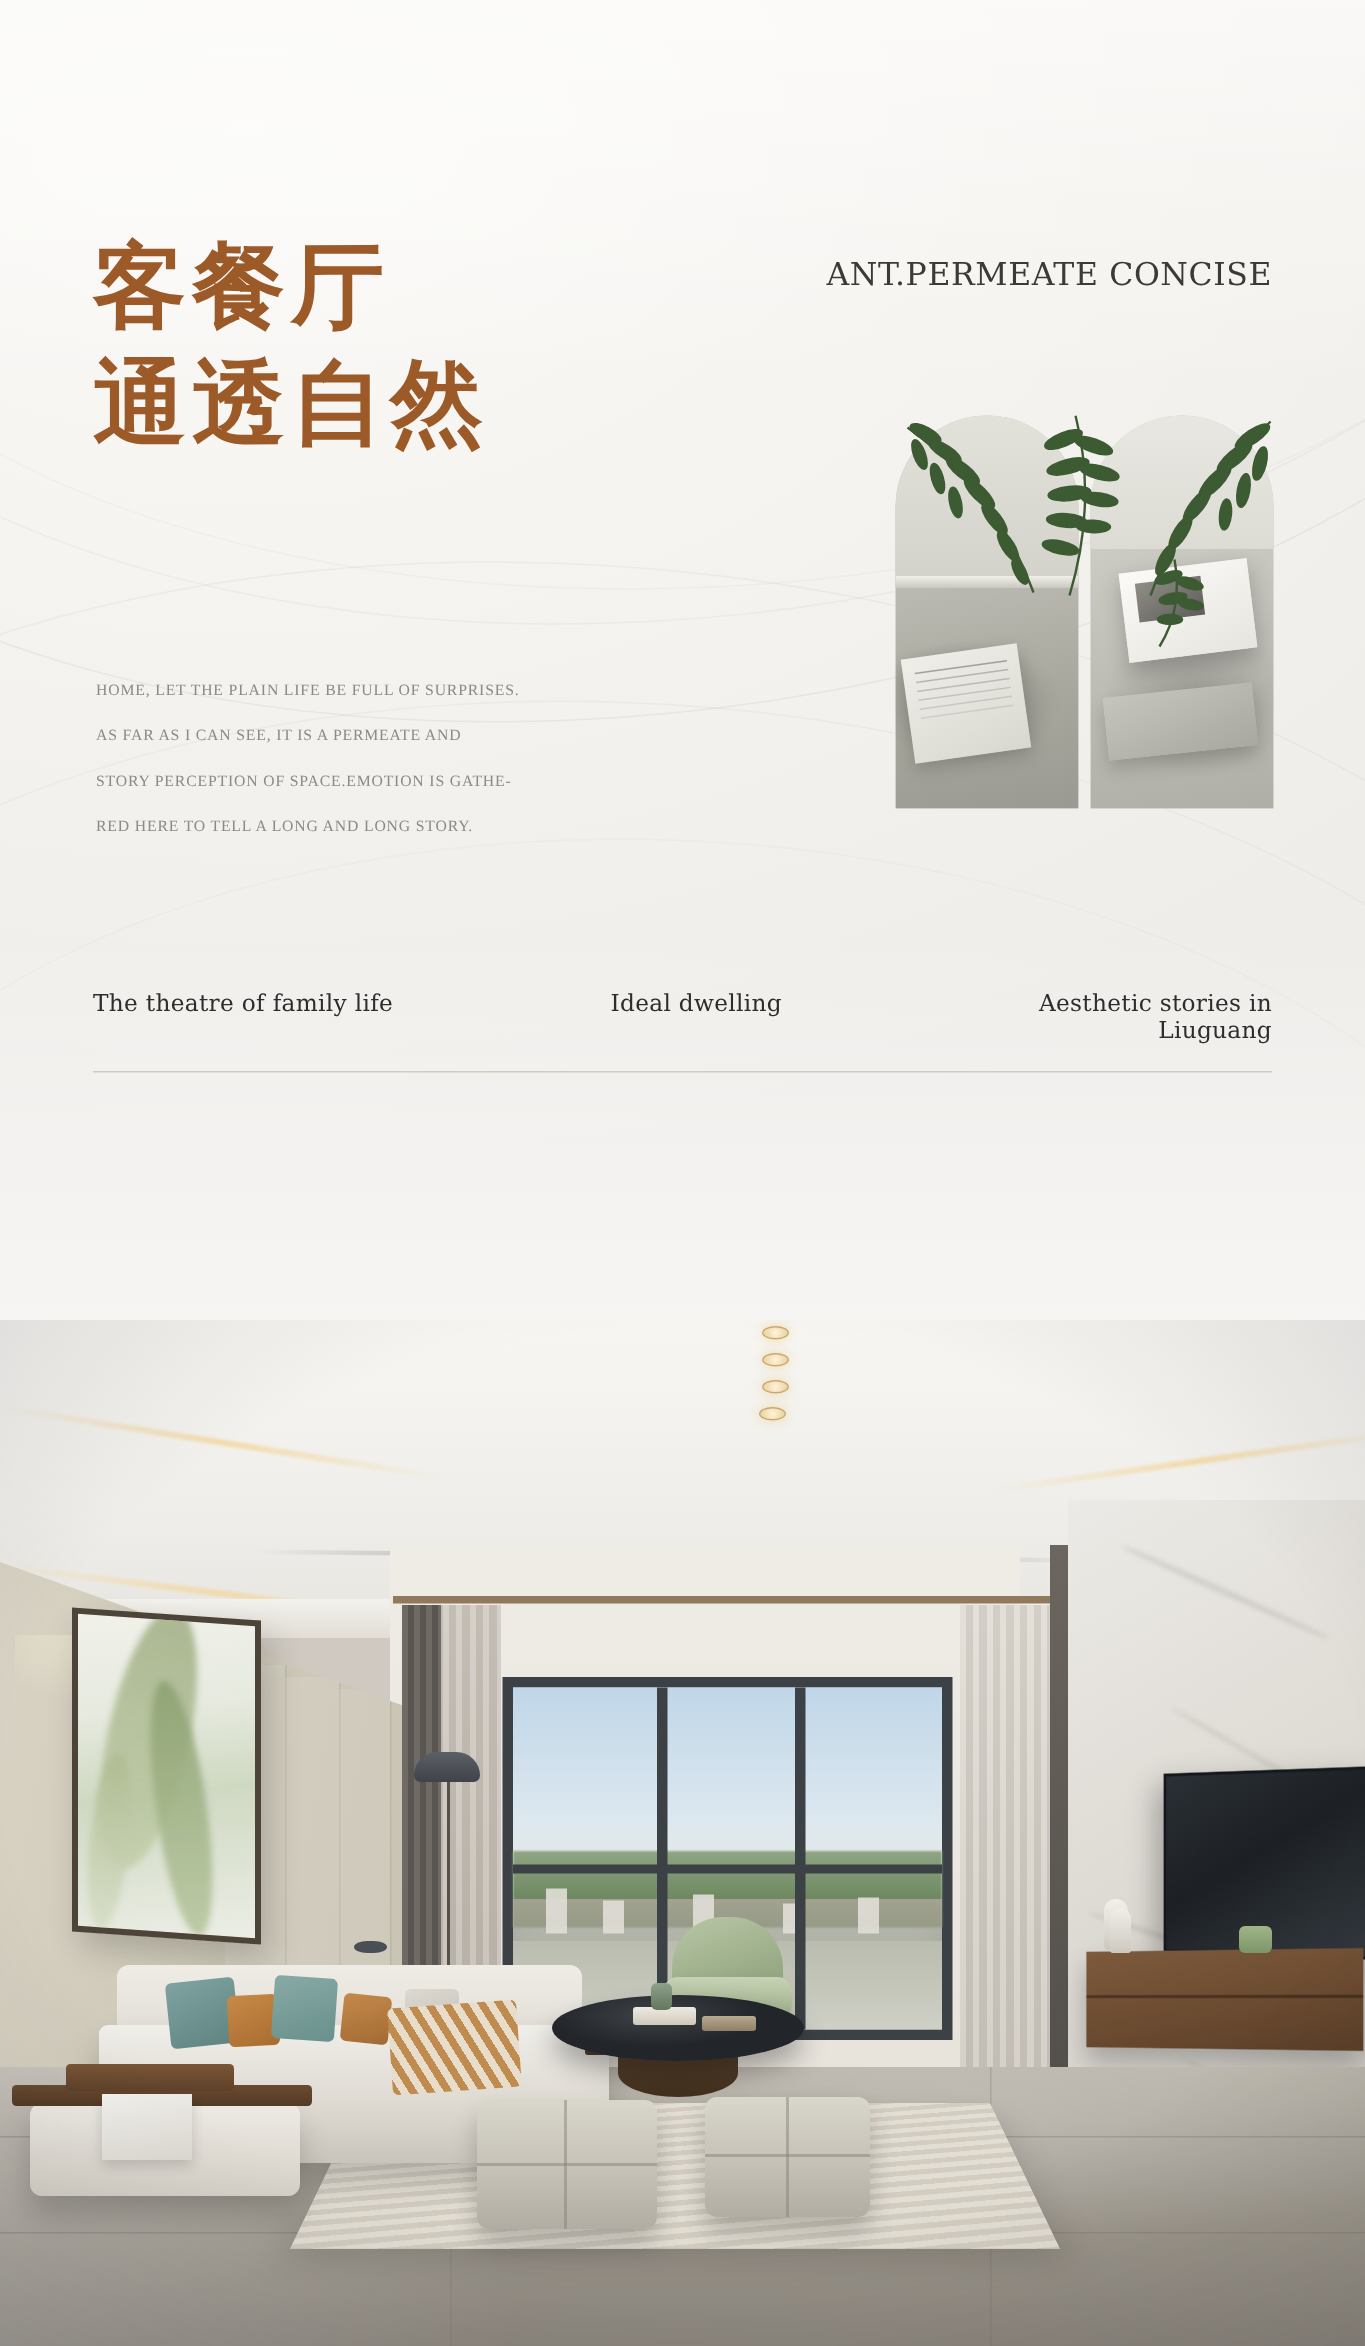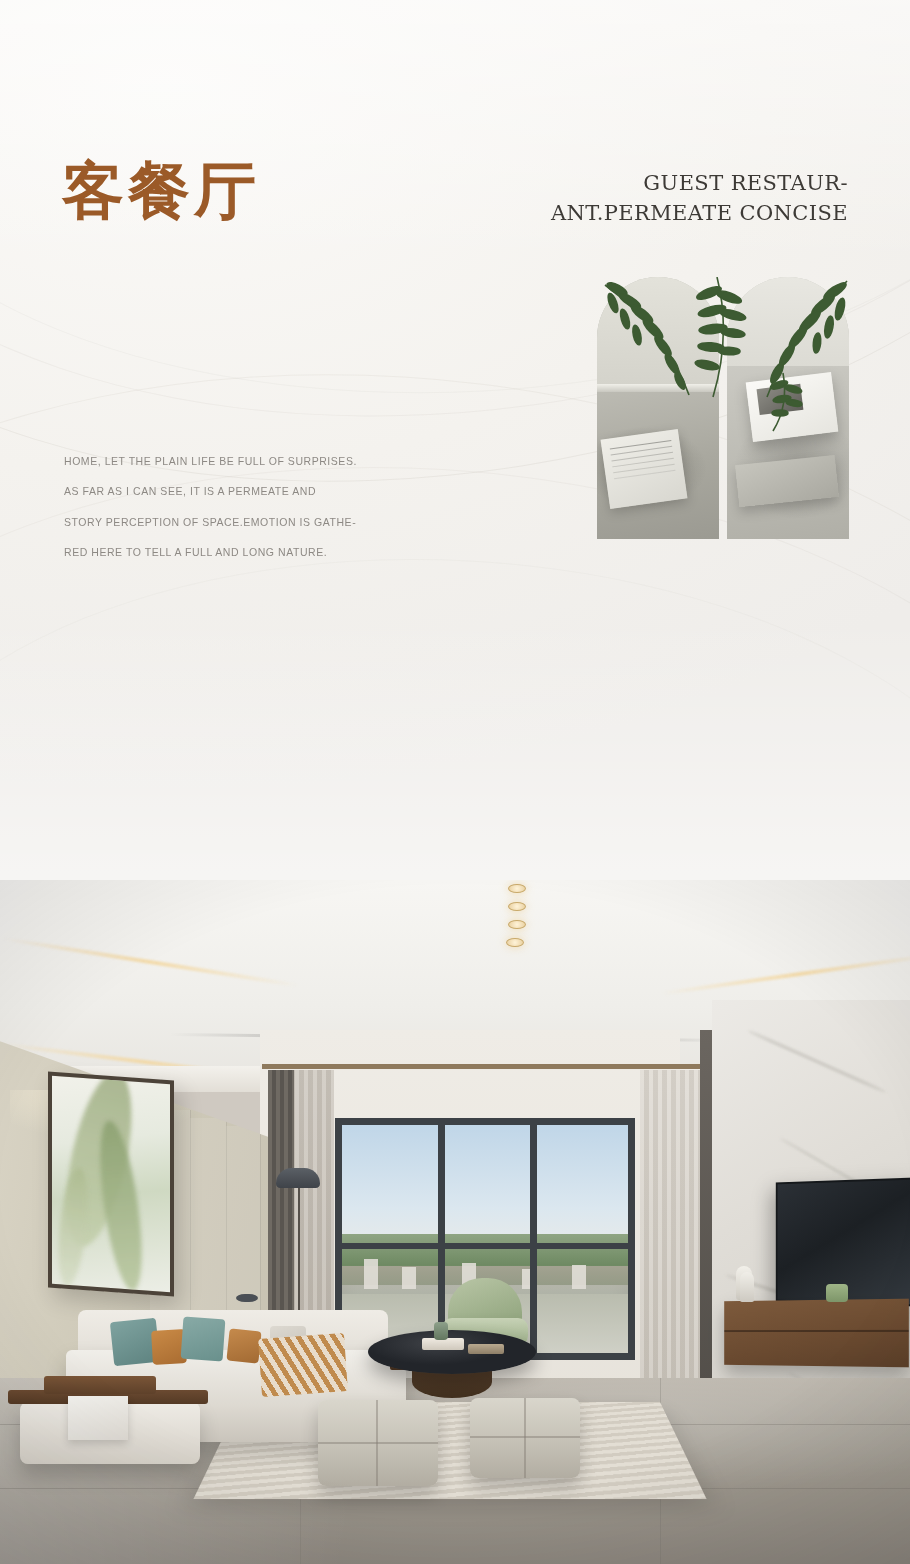--- a/index.html
+++ b/index.html
@@ -599,7 +599,6 @@
     </div>
 
     <div class="en-heading">
-      <div>GUEST RESTAUR-</div>
       <div>ANT.PERMEATE CONCISE</div>
     </div>
 

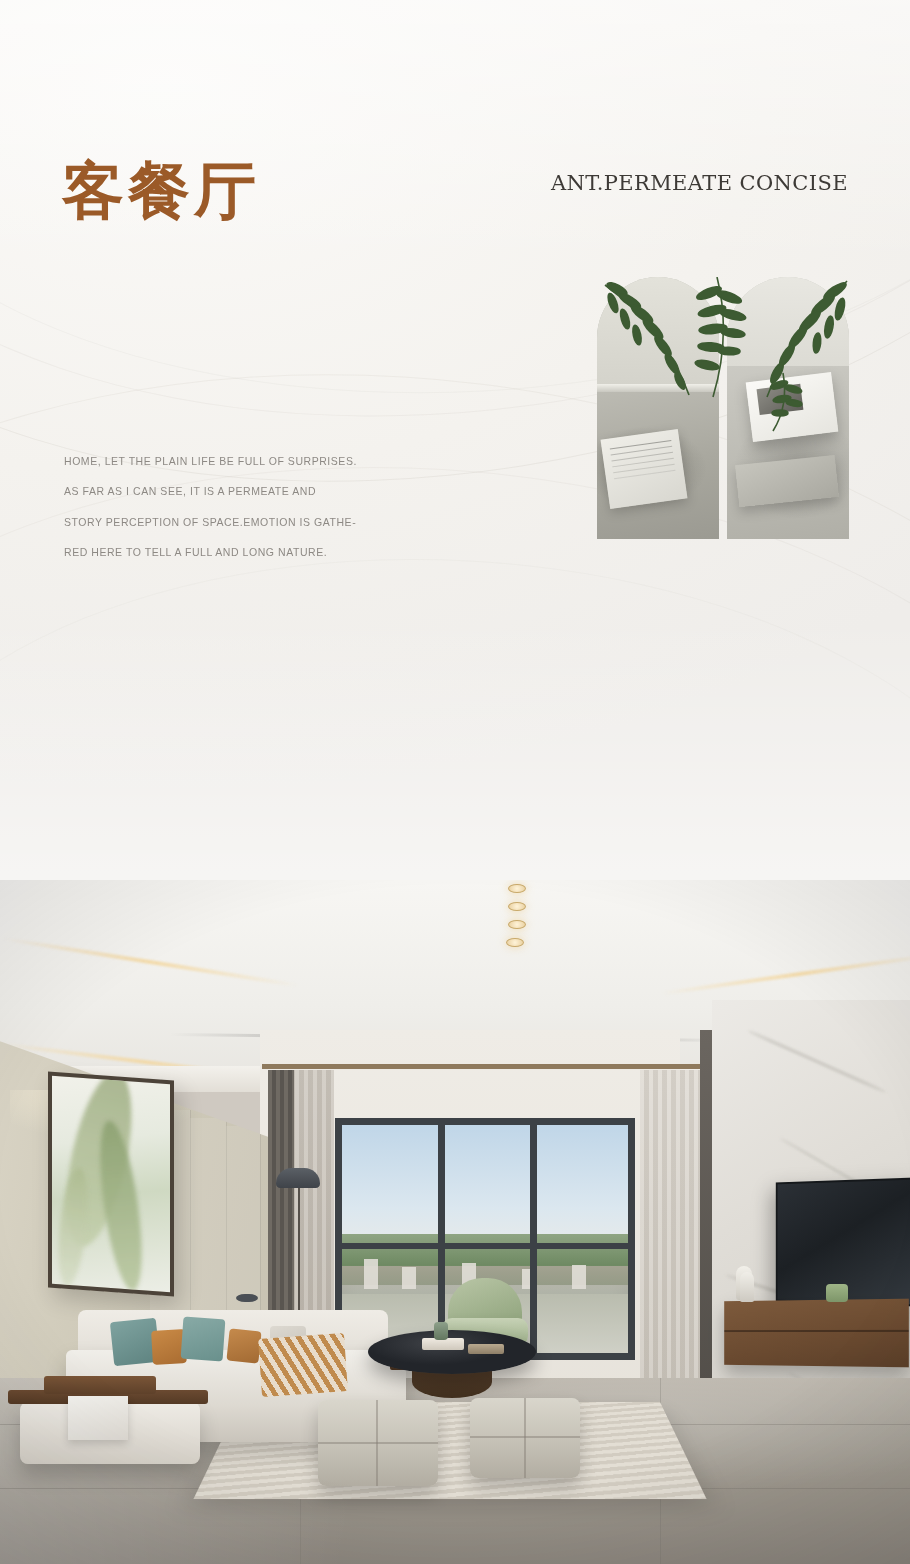--- a/index.html
+++ b/index.html
@@ -596,6 +596,7 @@
 
     <div class="headline">
       <span>客餐厅</span>
+      <span class="l2">通透自然</span>
     </div>
 
     <div class="en-heading">

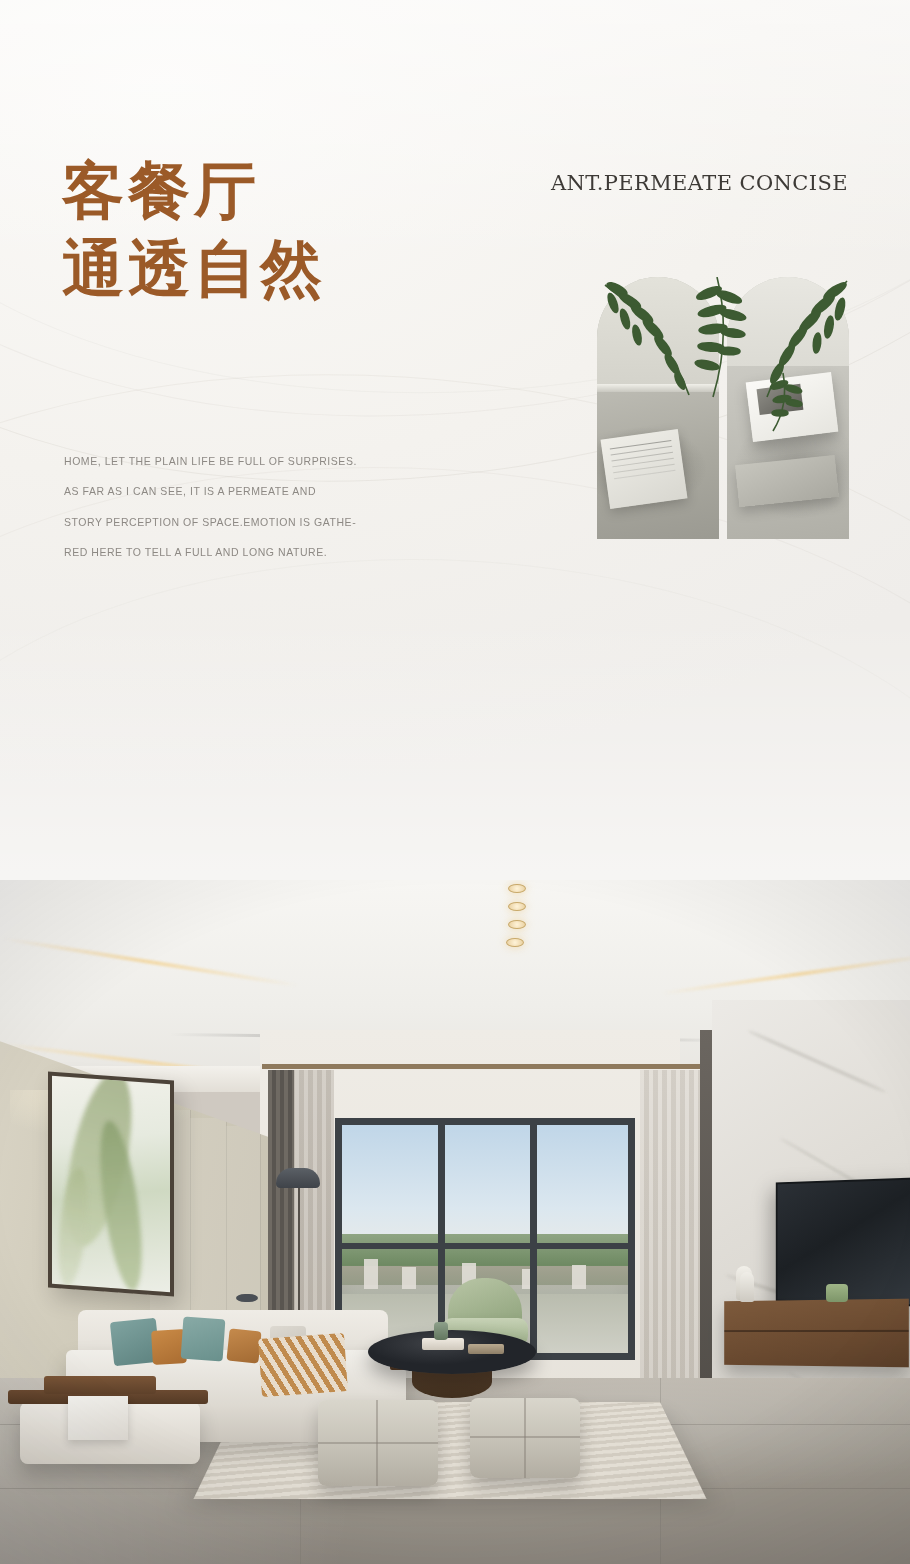--- a/index.html
+++ b/index.html
@@ -89,7 +89,7 @@
     font-size: 10.5px;
     letter-spacing: 0.55px;
     line-height: 2.9;
-    font-family: Liberation Sans, sans-serif;
+    font-family: Liberation Serif, serif;
   }
   .para div { white-space: nowrap; }
 

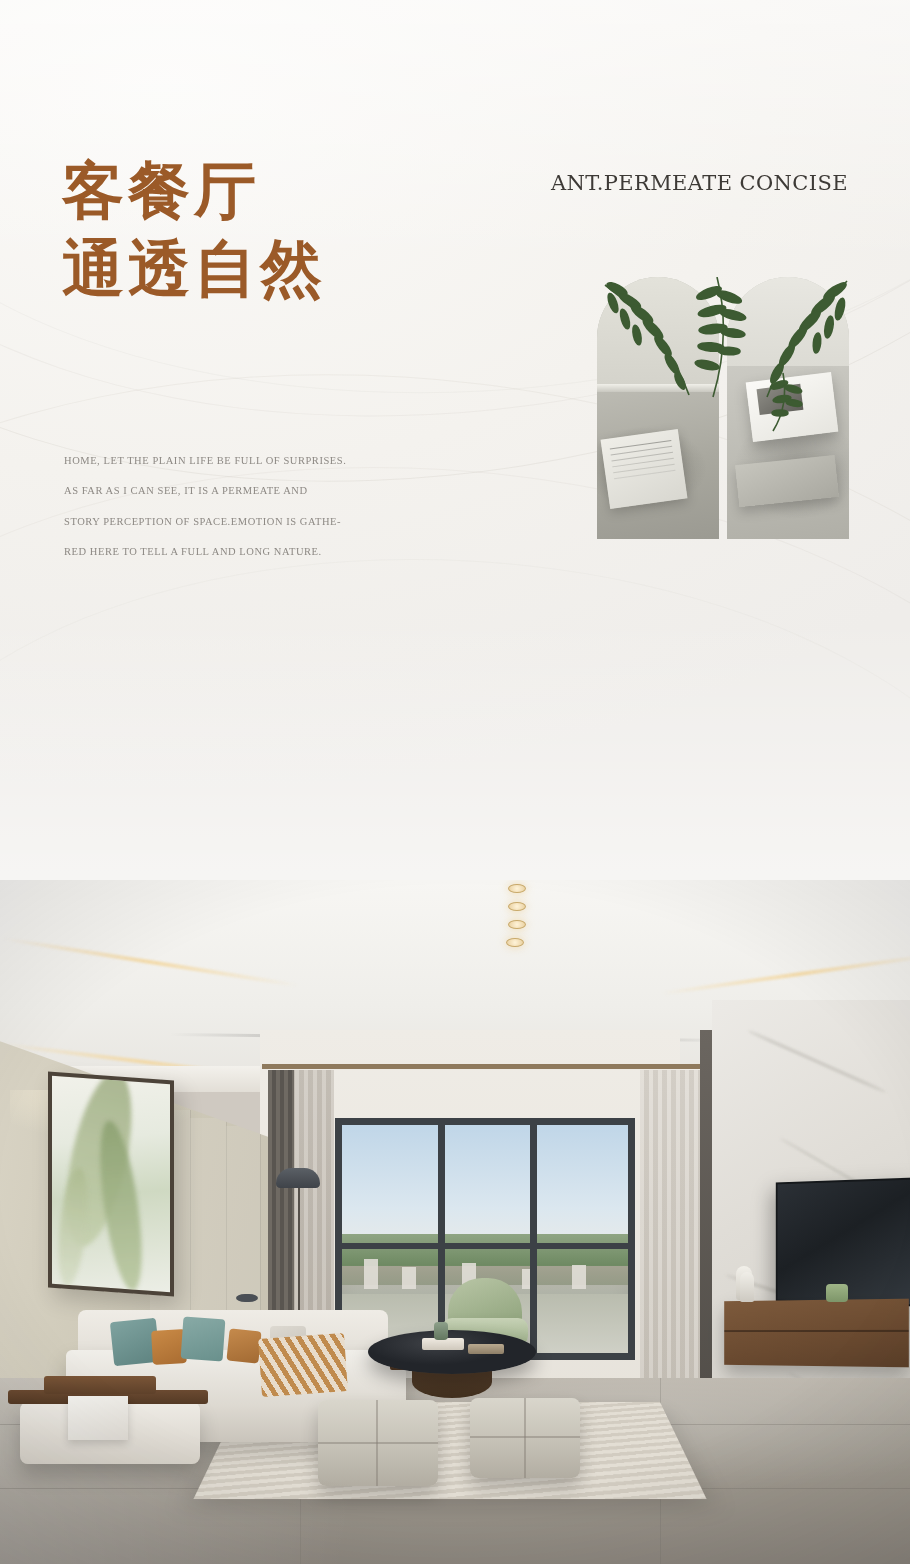--- a/index.html
+++ b/index.html
@@ -607,7 +607,7 @@
       <div>HOME, LET THE PLAIN LIFE BE FULL OF SURPRISES.</div>
       <div>AS FAR AS I CAN SEE, IT IS A PERMEATE AND</div>
       <div>STORY PERCEPTION OF SPACE.EMOTION IS GATHE-</div>
-      <div>RED HERE TO TELL A FULL AND LONG NATURE.</div>
+      <div>RED HERE TO TELL A LONG AND LONG STORY.</div>
     </div>
 
     <div class="arches">

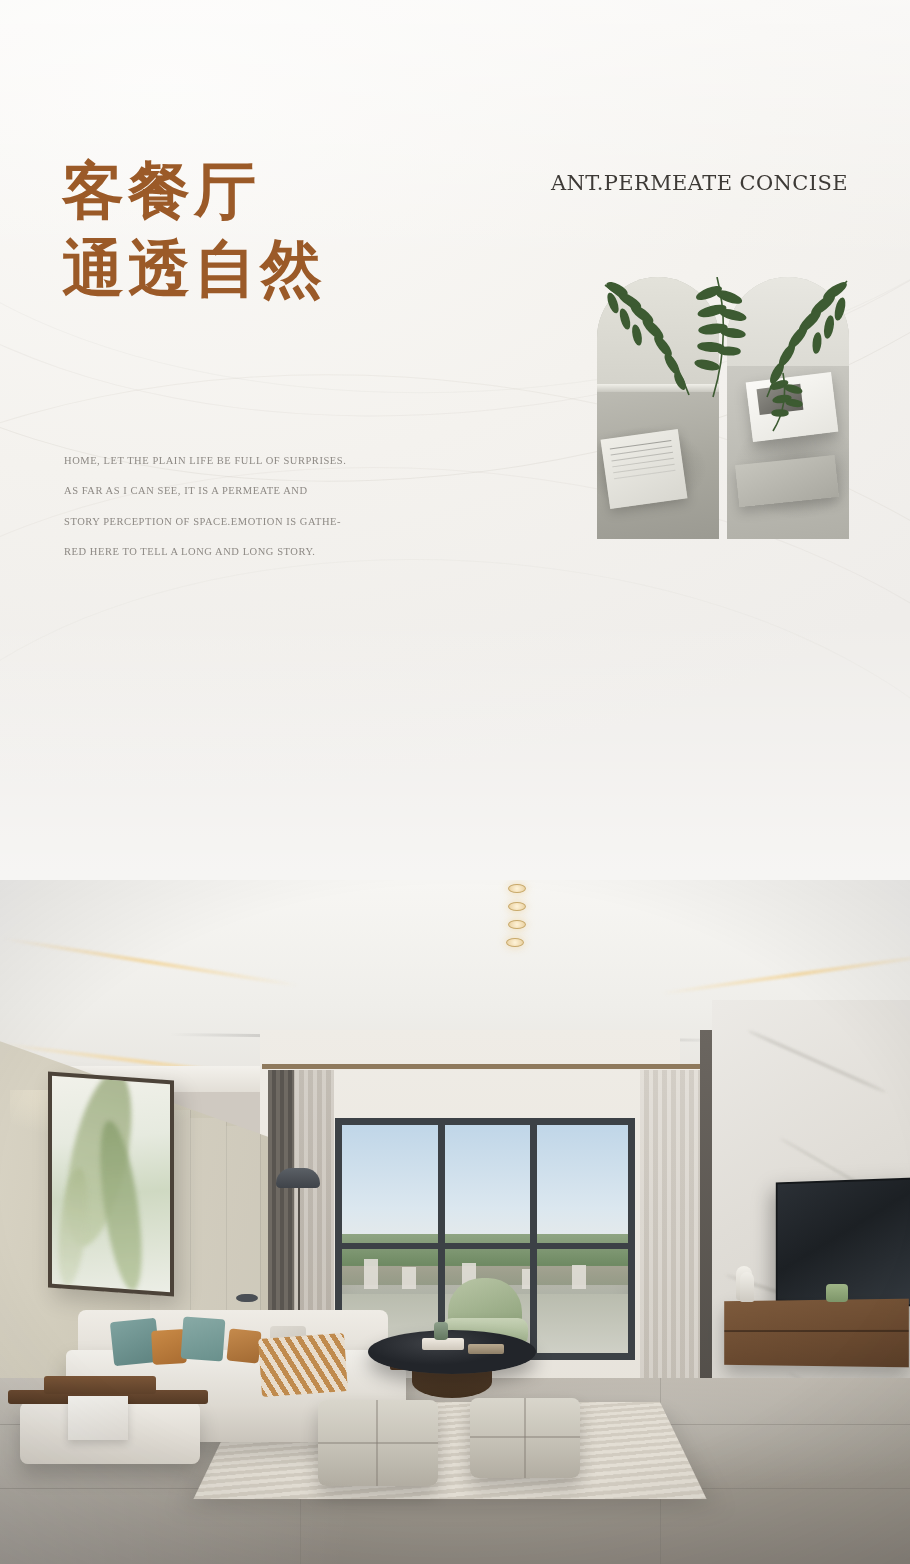--- a/index.html
+++ b/index.html
@@ -687,6 +687,11 @@
       </svg>
     </div>
 
+    <div class="caption-row">
+      <div class="cap-1">The theatre of family life</div>
+      <div class="cap-2">Ideal dwelling</div>
+      <div class="cap-3">Aesthetic stories in Liuguang</div>
+    </div>
   </div>
 
   <div class="photo-section">

